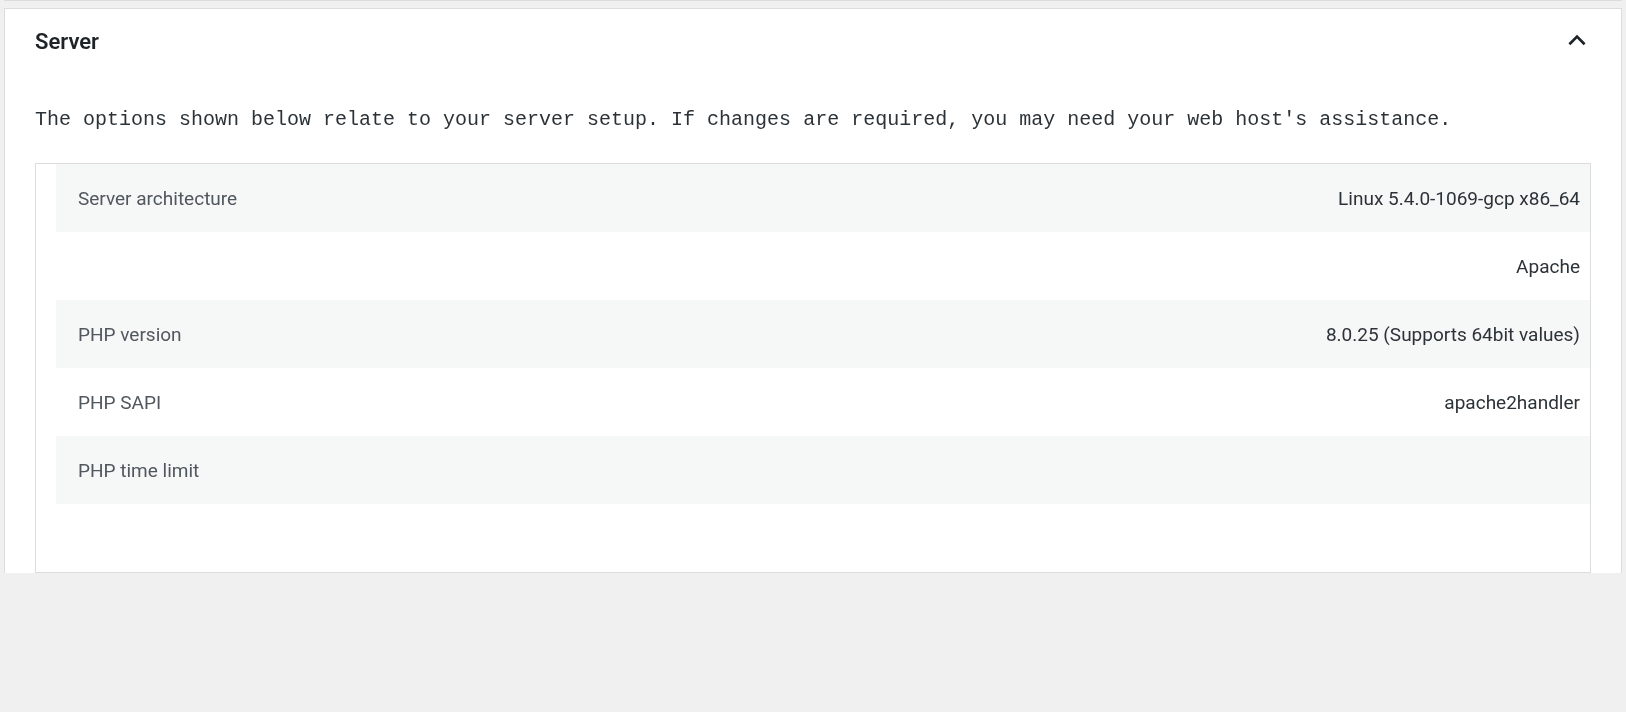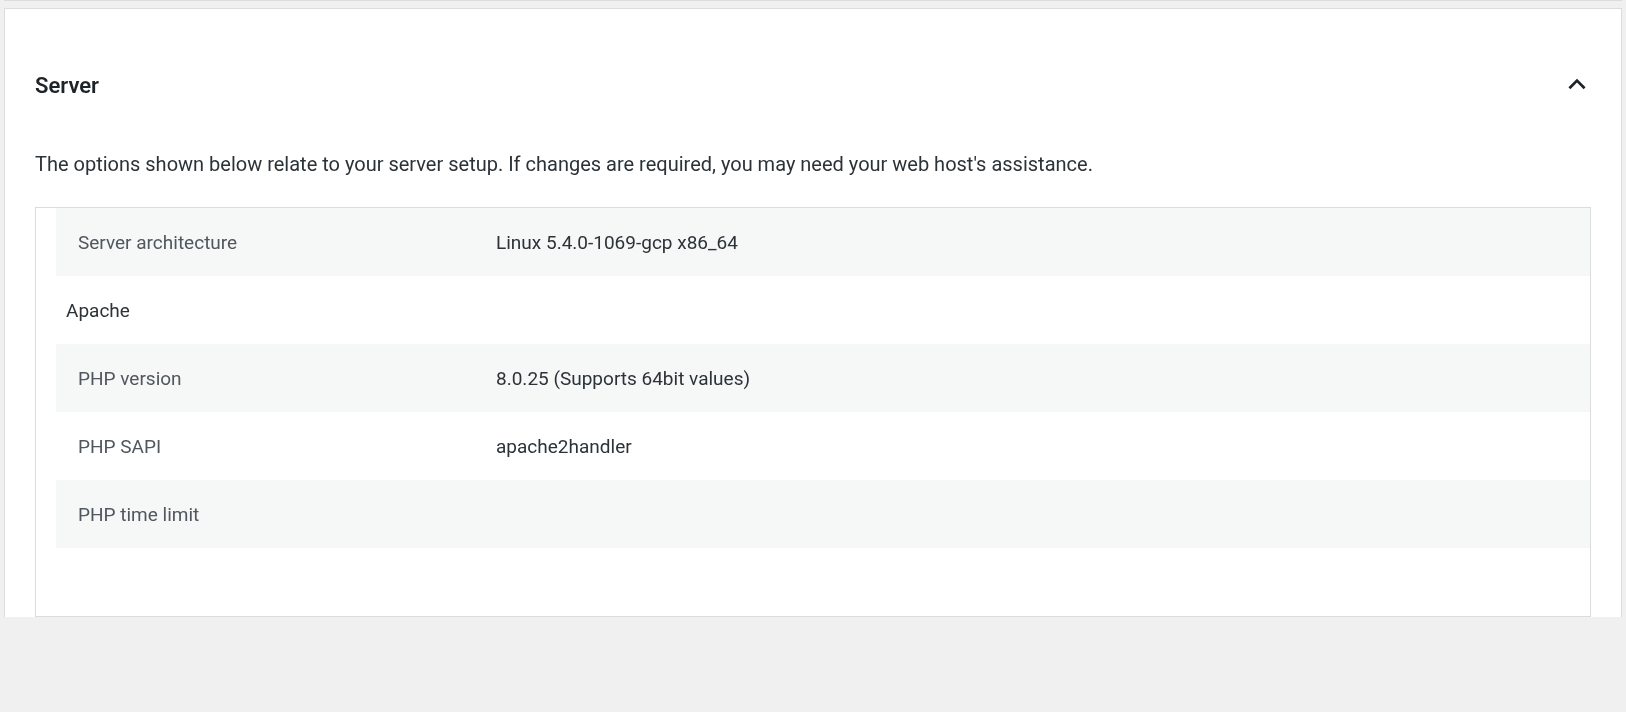--- a/index.html
+++ b/index.html
@@ -19,7 +19,6 @@
       justify-content: space-between;
       padding: 18px 30px 10px 30px;
       cursor: pointer;
-      margin-top: 44px;
     }
     .panel-title {
       font-size: 22px;

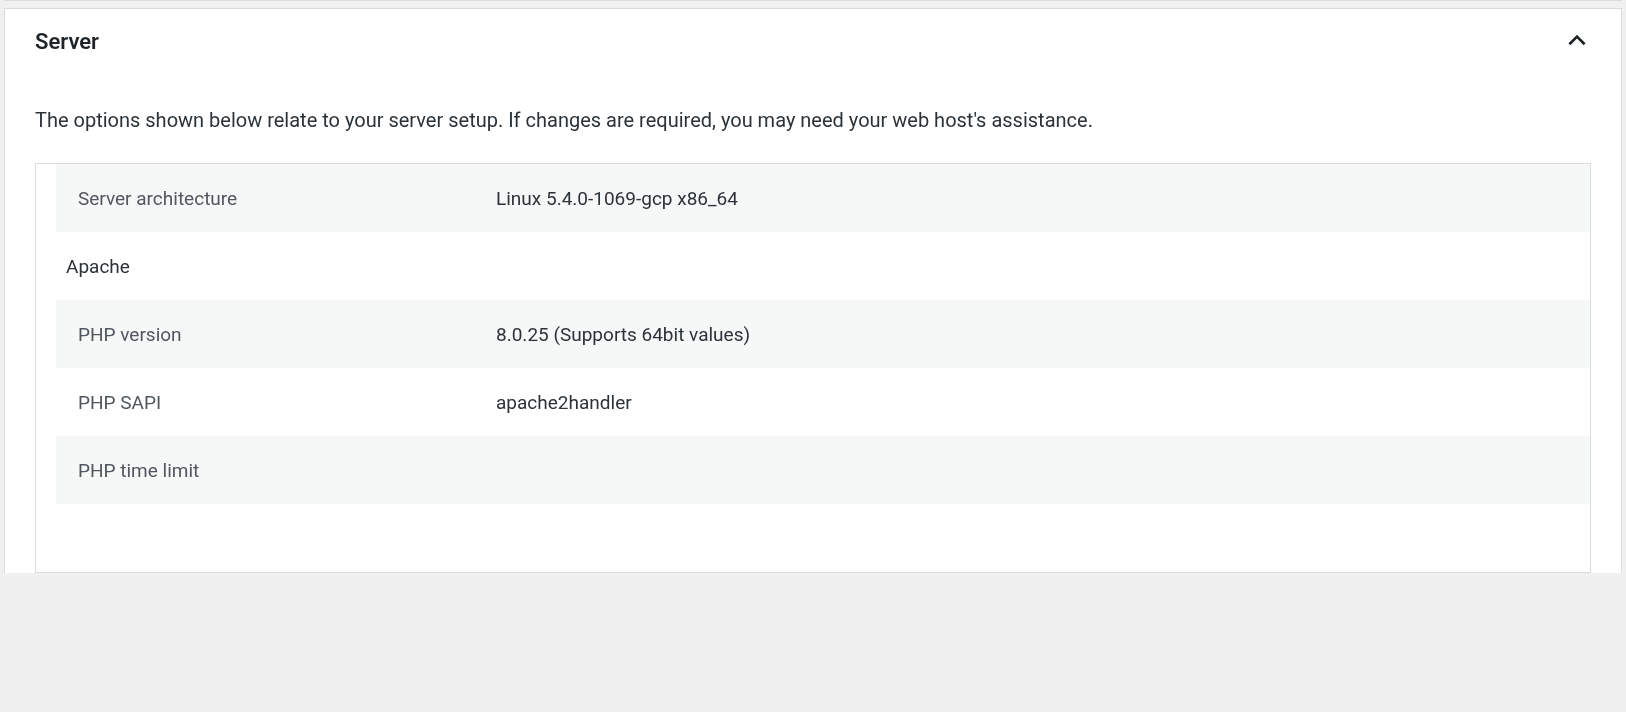--- a/index.html
+++ b/index.html
@@ -48,6 +48,7 @@
       margin-bottom: 28px;
       line-height: 1.5;
       padding-top: 30px;
+      font-family: Liberation Mono, monospace;
     }
     .info-table {
       width: 100%;

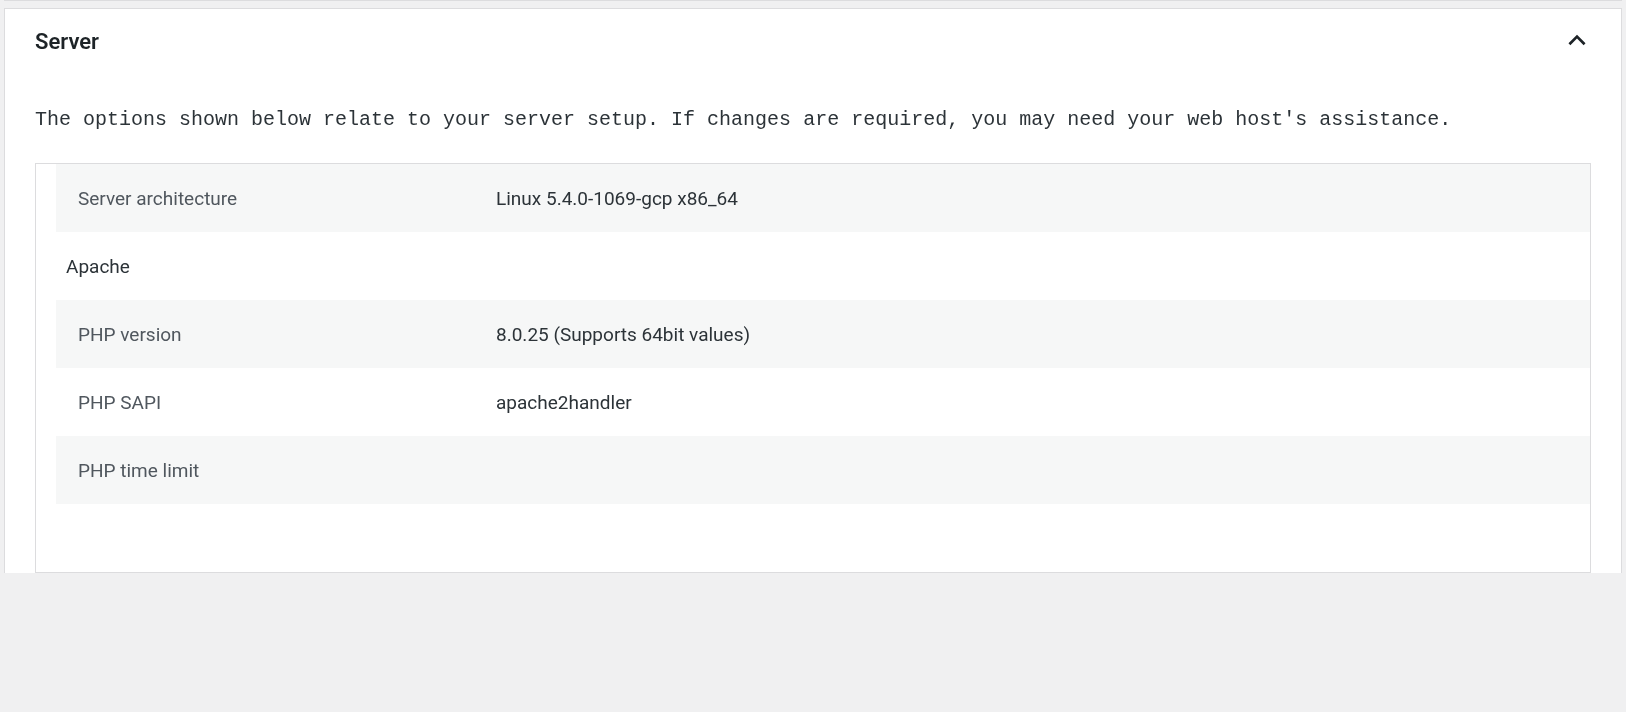--- a/index.html
+++ b/index.html
@@ -78,6 +78,7 @@
       padding: 18px 10px;
       font-size: 19px;
       color: #2c3338;
+      text-align: right;
     }
     .container {
       border-left: 4px solid #f0f0f1;

